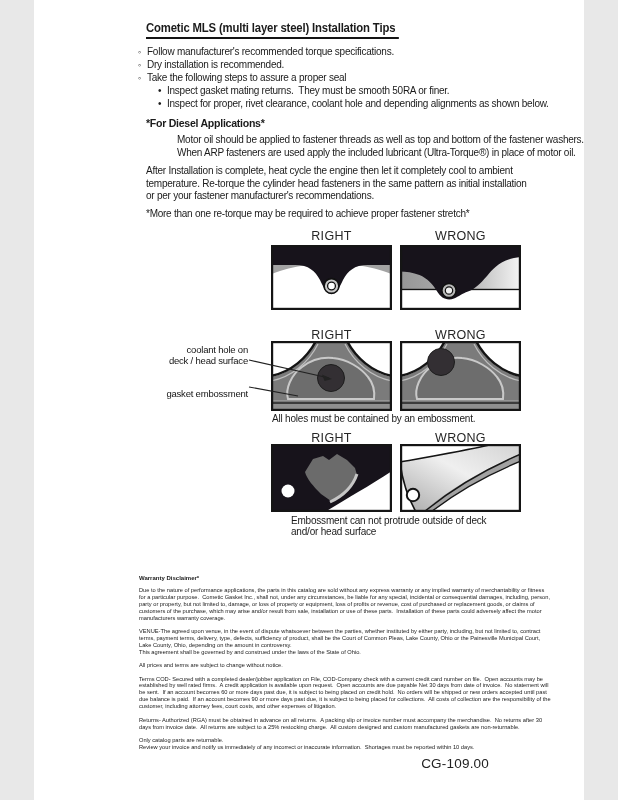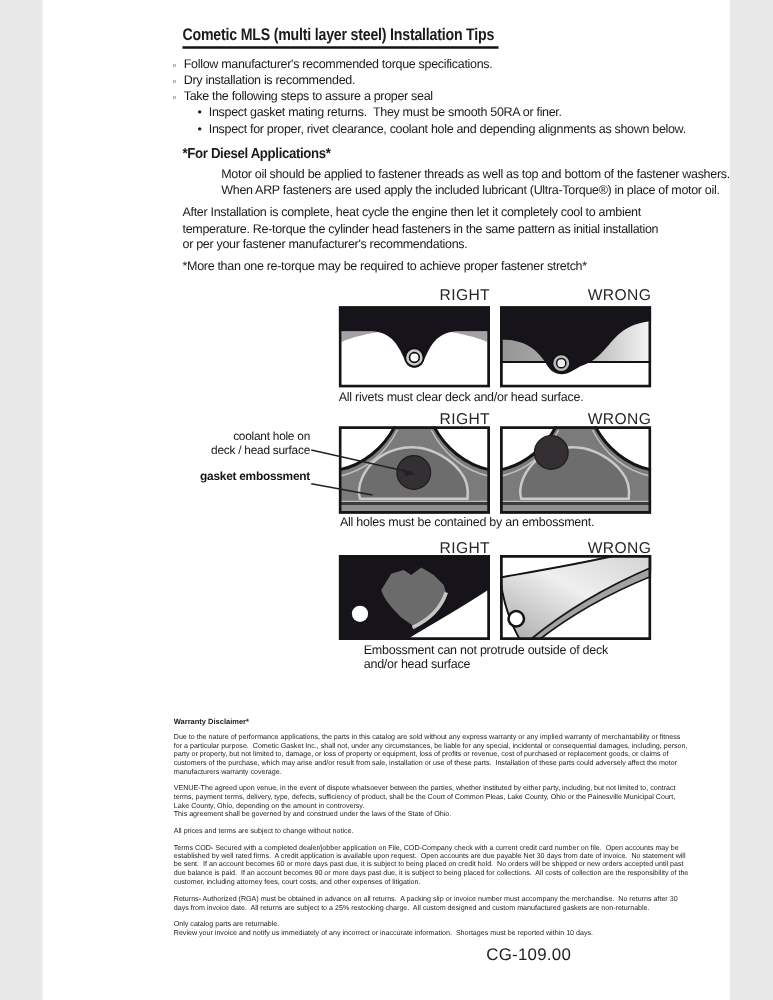--- a/index.html
+++ b/index.html
@@ -36,7 +36,7 @@
   .note { top:208px; }
 
   .rw-label {
-    position:absolute; width:121px; text-align:right;
+    position:absolute; width:121px; text-align:center;
     font-size:12.5px; letter-spacing:0.3px; color:#262626; white-space:pre;
   }
   .caption {

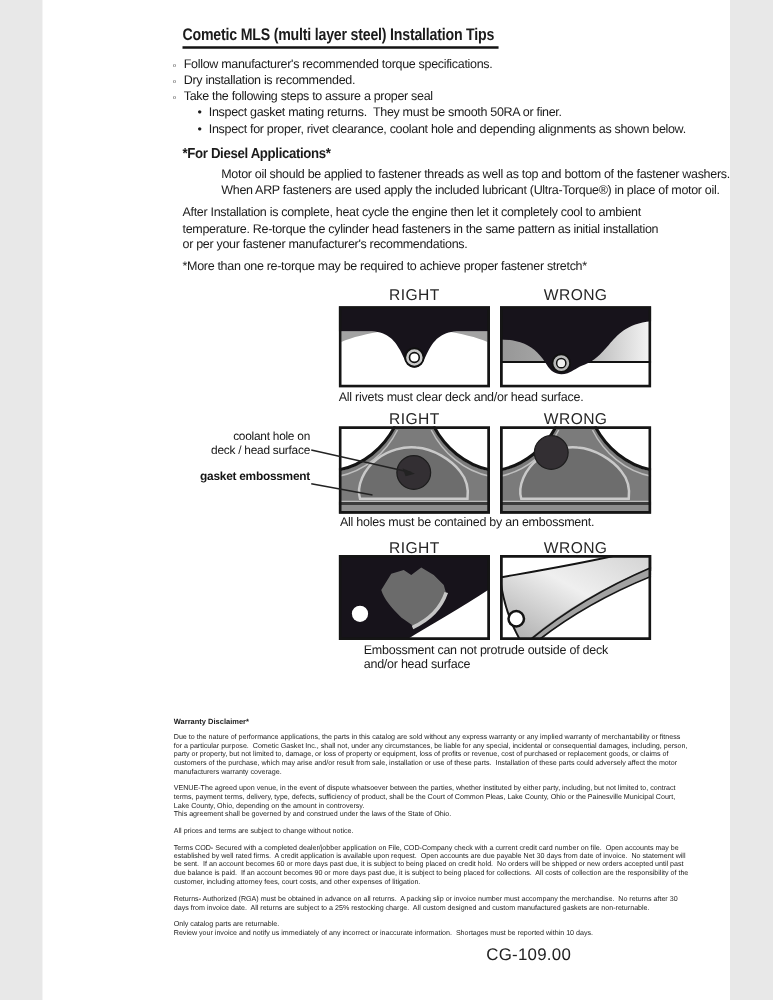--- a/index.html
+++ b/index.html
@@ -128,7 +128,6 @@
     <rect x="1" y="1" width="119" height="63" fill="none" stroke="#151515" stroke-width="2.4"></rect>
   </svg>
 
-  <div class="caption" style="left:237px; top:313px;">All rivets must clear deck and/or head surface.</div>
 
   <div class="rw-label" style="left:237px; top:328px;">RIGHT</div>
   <div class="rw-label" style="left:366px; top:328px;">WRONG</div>

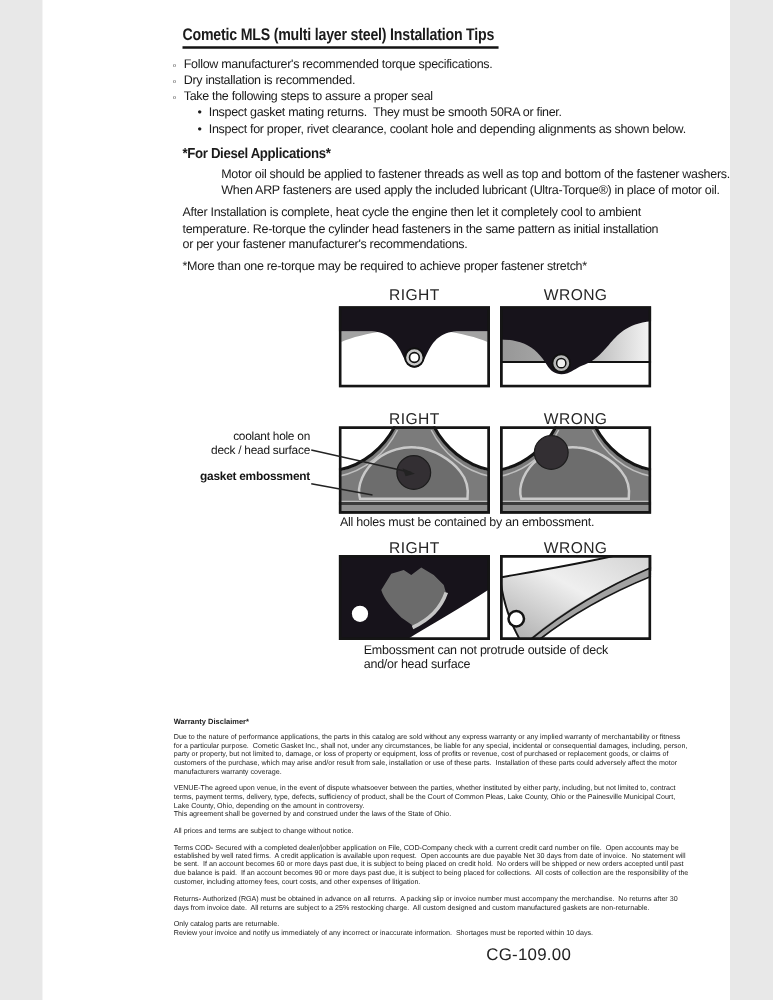--- a/index.html
+++ b/index.html
@@ -164,7 +164,7 @@
 
   <div class="callout" style="left:110px; top:344px; width:104px;">coolant hole on
 deck / head surface</div>
-  <div class="callout" style="left:110px; top:376px; width:104px;font-weight:bold;">gasket embossment</div>
+  <div class="callout" style="left:110px; top:388px; width:104px;">gasket embossment</div>
 
   <svg class="leader-overlay" width="100" height="52" viewBox="0 0 100 52" aria-hidden="true">
     <line x1="3" y1="10" x2="83" y2="28" stroke="#222222" stroke-width="1.1"></line>

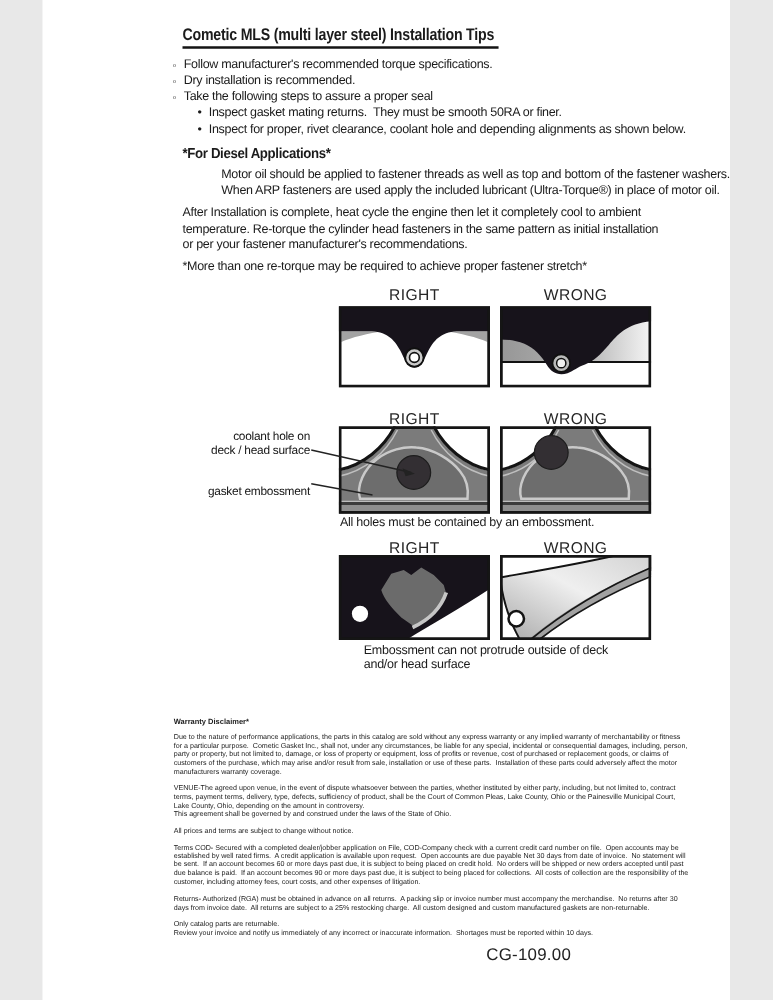--- a/index.html
+++ b/index.html
@@ -55,7 +55,7 @@
   .warranty p { margin:0 0 6.5px 0; font-size:5.7px; line-height:6.9px; white-space:pre-wrap; }
 
   .page-code {
-    position:absolute; left:355px; top:756px; width:100px; 
+    position:absolute; left:355px; top:756px; width:100px; text-align:right;
     font-size:13.5px; letter-spacing:0.2px; color:#222; white-space:pre;
   }
 </style>

